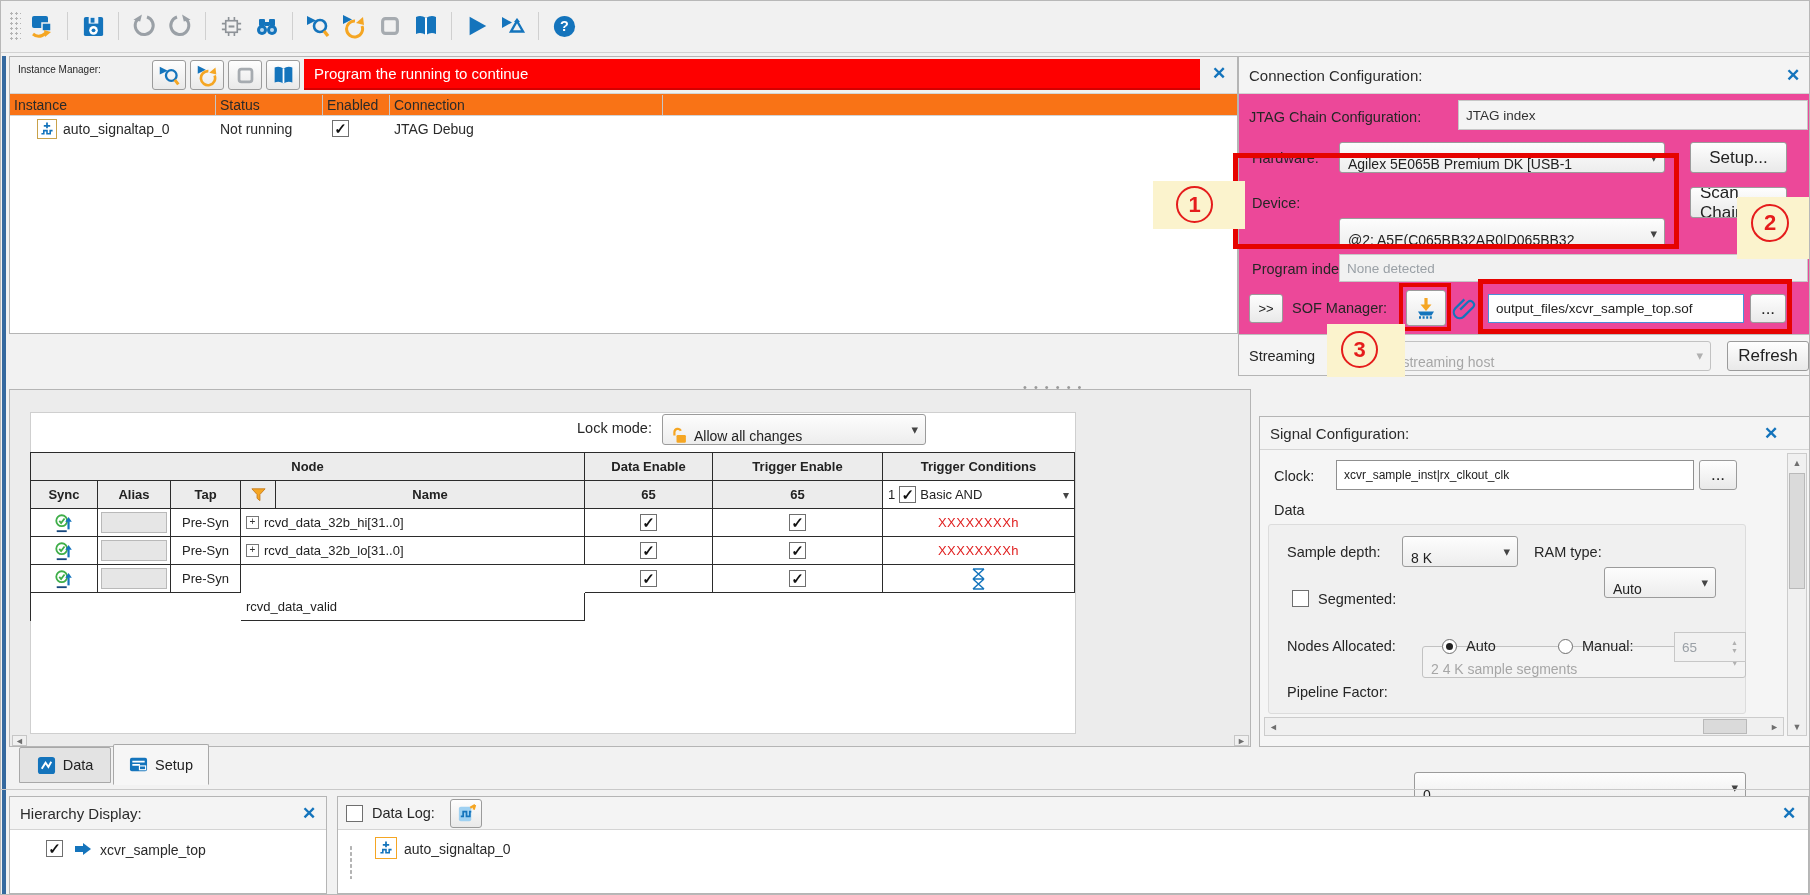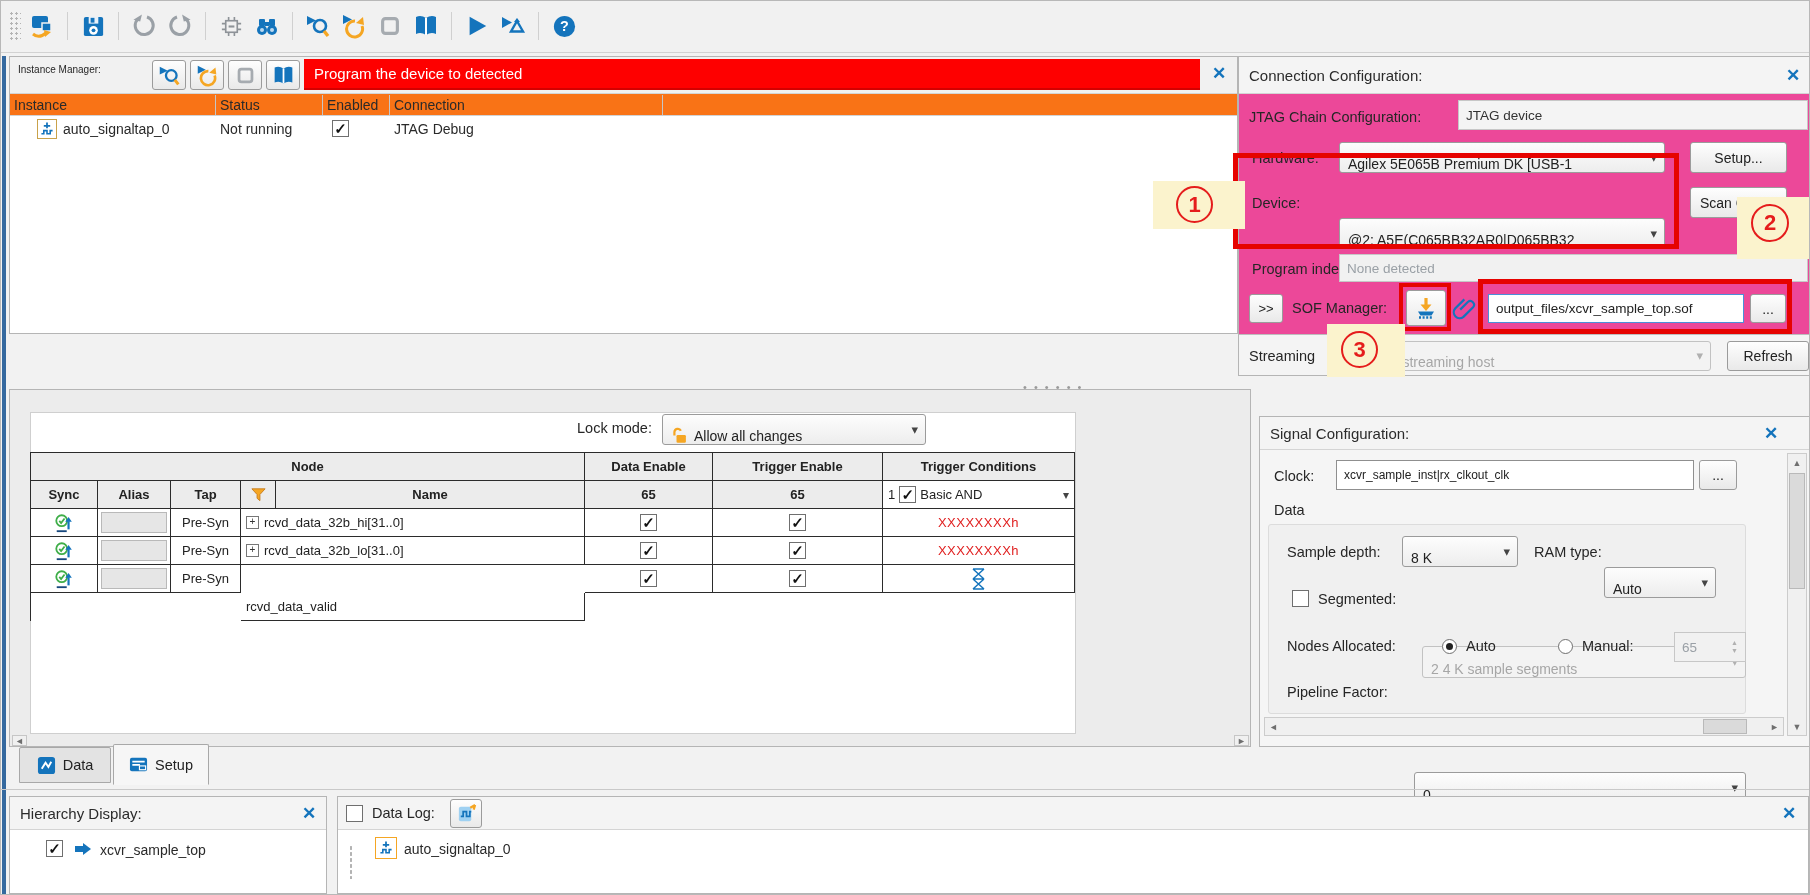--- a/index.html
+++ b/index.html
@@ -211,7 +211,7 @@
           </svg>
       </div>
       <div class="abs banner" style="left:294px;top:2px;width:896px;height:31px;">
-        <span>Program the device to detected</span>
+        <span>Program the running to continue</span>
       </div>
       <div class="abs closex" style="left:1198px;top:5px;"></div>
     </div>

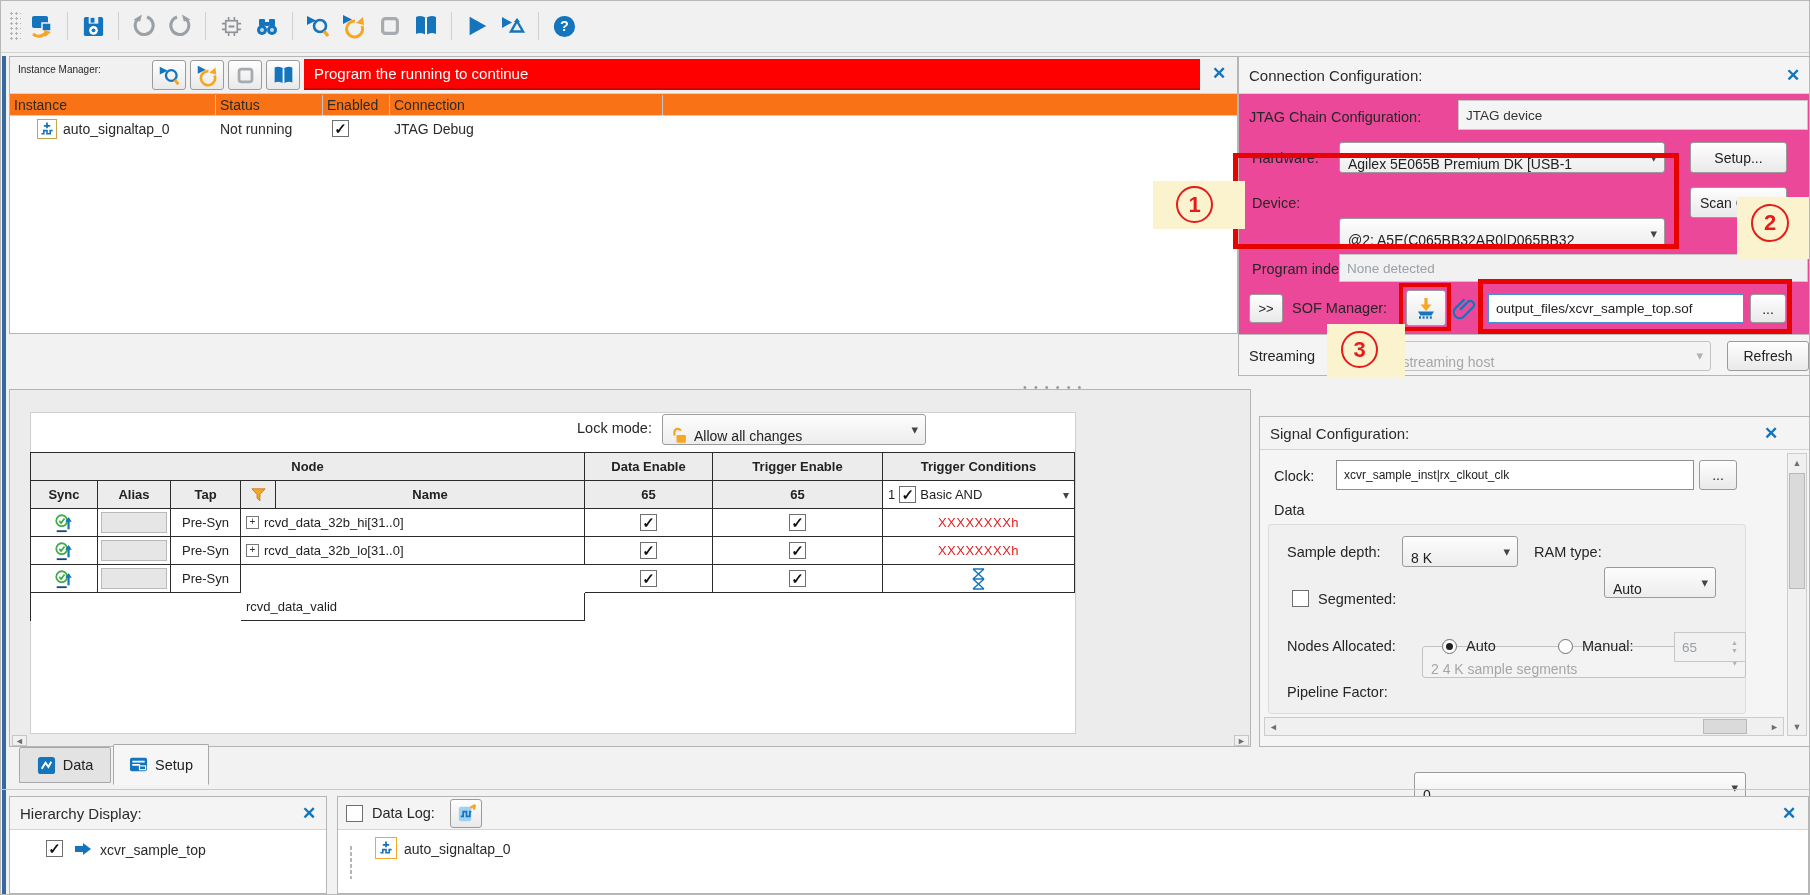--- a/index.html
+++ b/index.html
@@ -248,7 +248,7 @@
     </div>
     <span class="abs lbl" style="left:10px;top:52px;">JTAG Chain Configuration:</span>
     <div class="abs field dim" style="left:219px;top:43px;width:350px;height:30px;color:#333;background:#f4f4f4;">
-        <span>JTAG device</span>
+        <span>JTAG index</span>
       </div>
 
     <span class="abs lbl" style="left:13px;top:93px;">Hardware:</span>

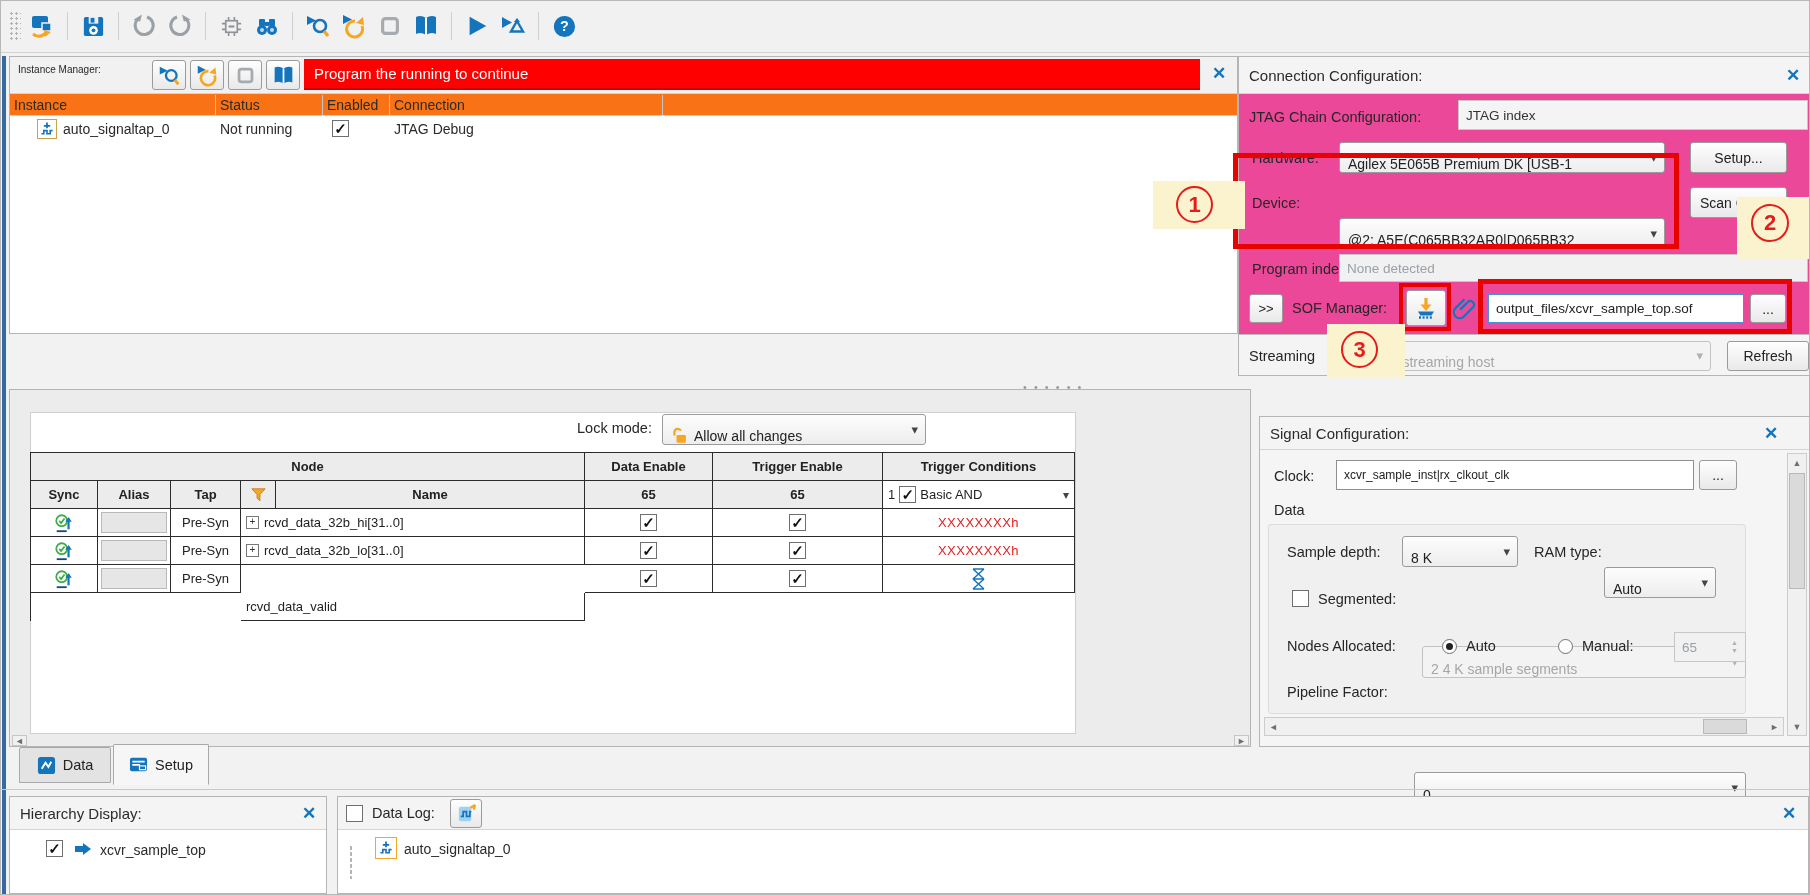--- a/index.html
+++ b/index.html
@@ -19,7 +19,7 @@
   .closex{width:22px;height:22px;display:flex;align-items:center;justify-content:center;cursor:pointer;}
   .closex::after{content:"✕";color:#1474bc;font-size:17px;font-weight:bold;}
   .btn{background:linear-gradient(#fefefe,#e9e9e9);border:1px solid #9b9b9b;border-radius:3px;
-       display:flex;align-items:center;justify-content:center;font-size:14px;color:#222;}
+       display:flex;align-items:center;justify-content:center;font-size:17px;color:#222;}
   .field{background:#fff;border:1px solid #8f8f8f;display:flex;align-items:center;padding:0 7px;font-size:13.5px;
          white-space:nowrap;overflow:hidden;}
   .field.dim{background:#f1f1f1;border-color:#c7c7c7;color:#9aa0a6;}

